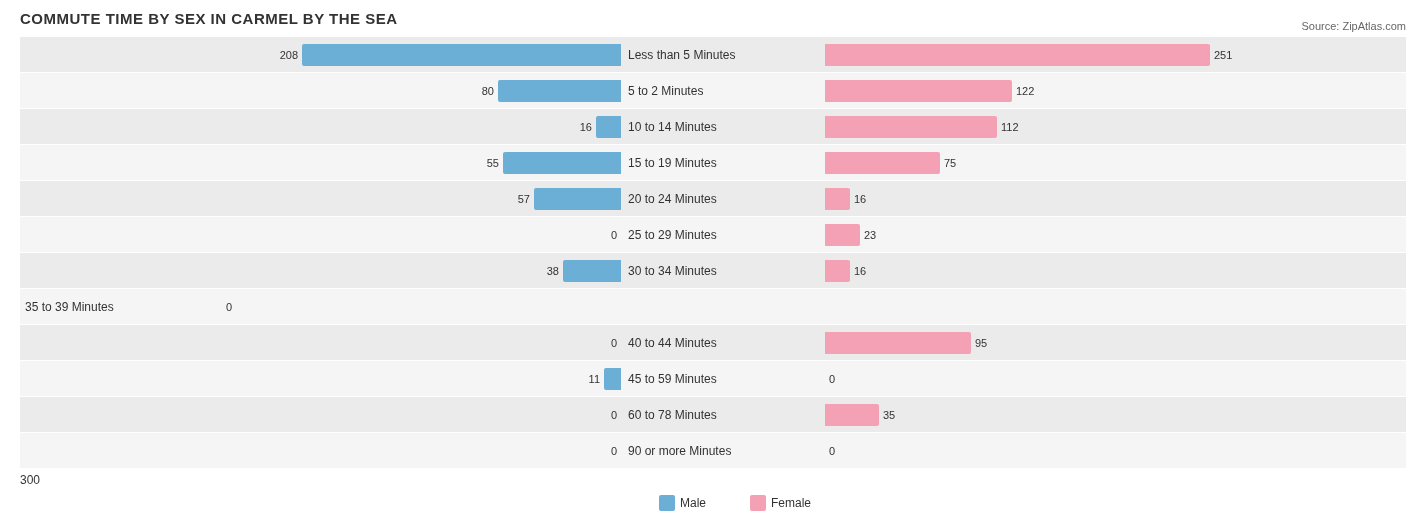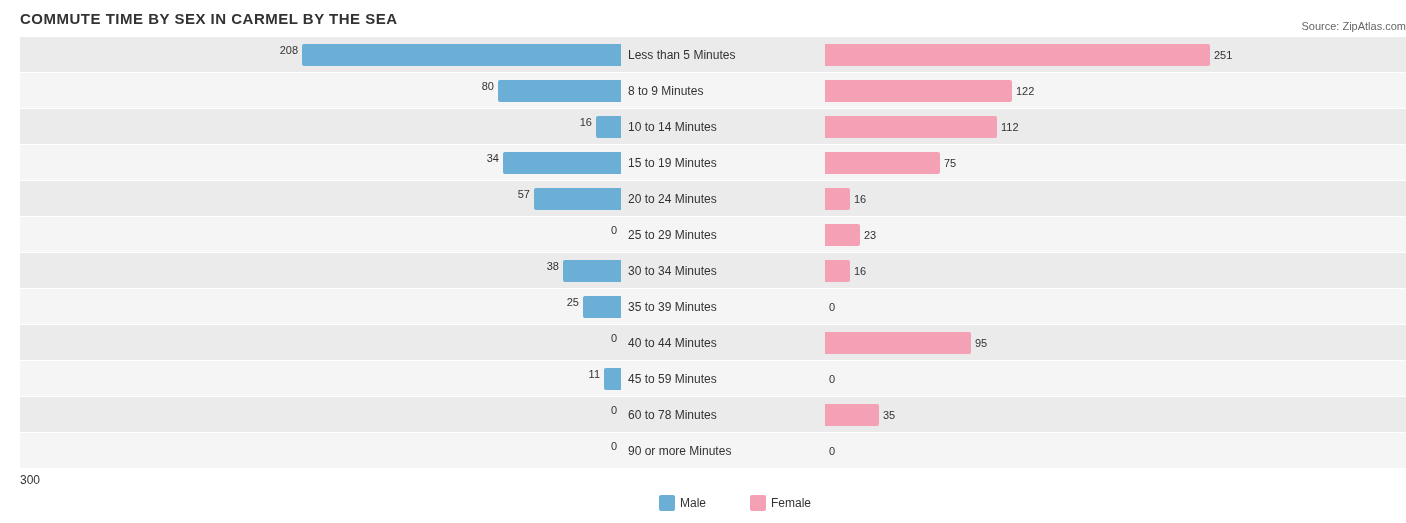--- a/index.html
+++ b/index.html
@@ -71,7 +71,7 @@
     }
     .left-bar-wrapper {
       display: flex;
-      align-items: flex-start;
+      align-items: center;
       justify-content: flex-end;
       flex: 1;
       height: 22px;

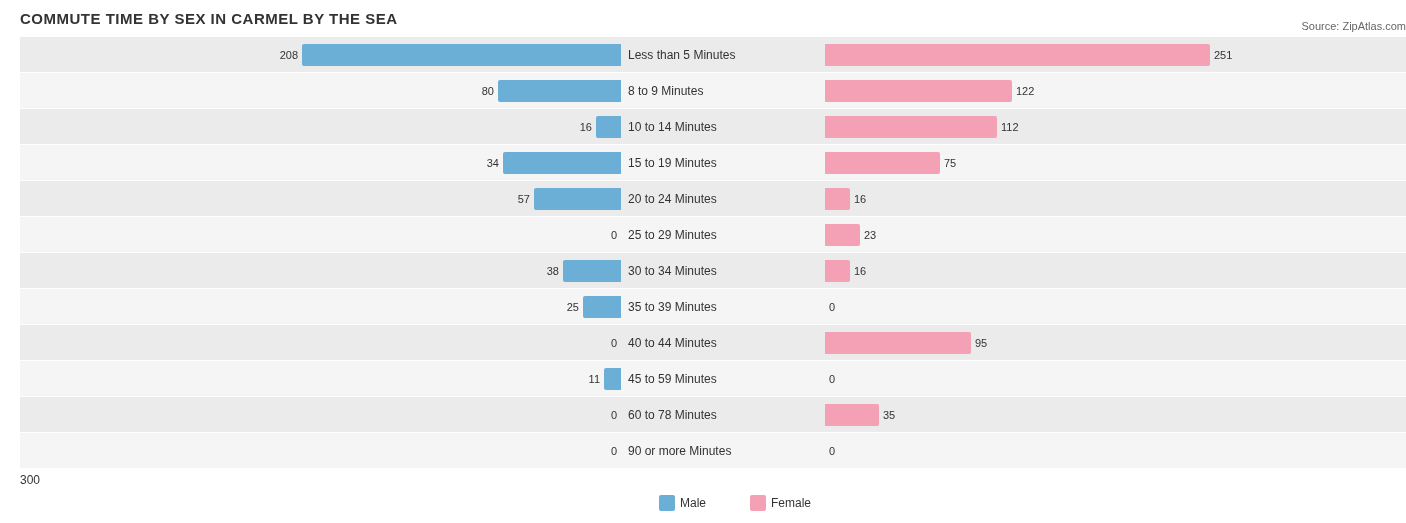--- a/index.html
+++ b/index.html
@@ -199,7 +199,7 @@
           <div class="bar-male" style="width:123px;"></div>
         </div>
       </div>
-      <div class="center-label">8 to 9 Minutes</div>
+      <div class="center-label">5 to 2 Minutes</div>
       <div class="right-section">
         <div class="right-bar-wrapper">
           <div class="bar-female" style="width:187px;"></div>

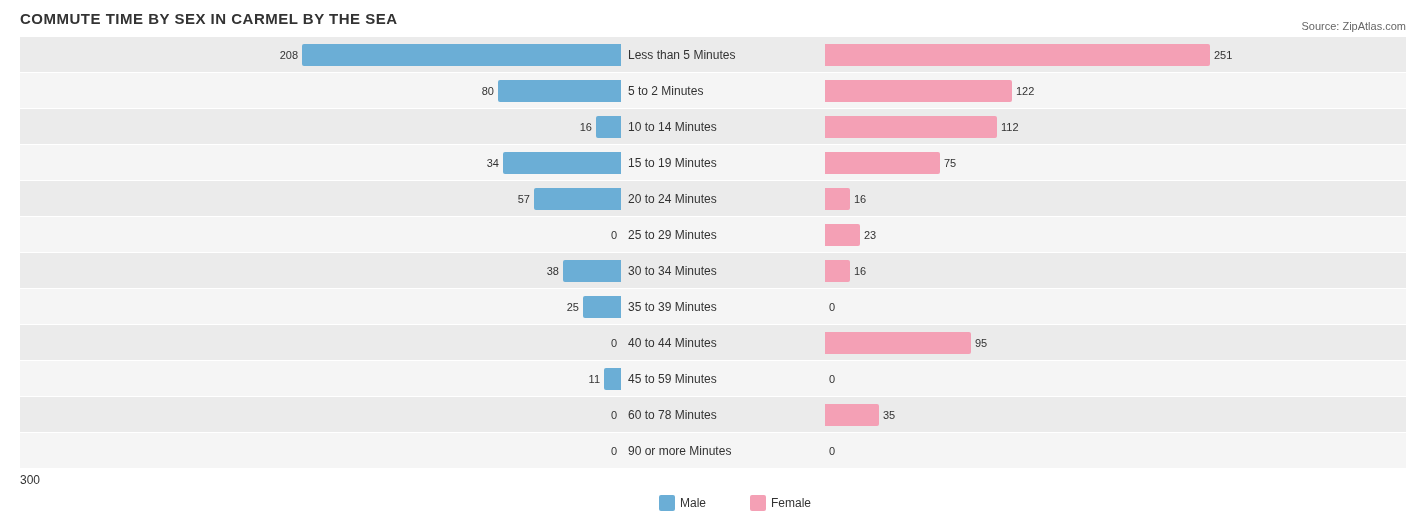--- a/index.html
+++ b/index.html
@@ -229,7 +229,7 @@
     <div class="row-inner">
       <div class="left-section">
         <div class="left-bar-wrapper">
-          <span class="left-label">34</span>
+          <span class="left-label">55</span>
           <div class="bar-male" style="width:118px;"></div>
         </div>
       </div>

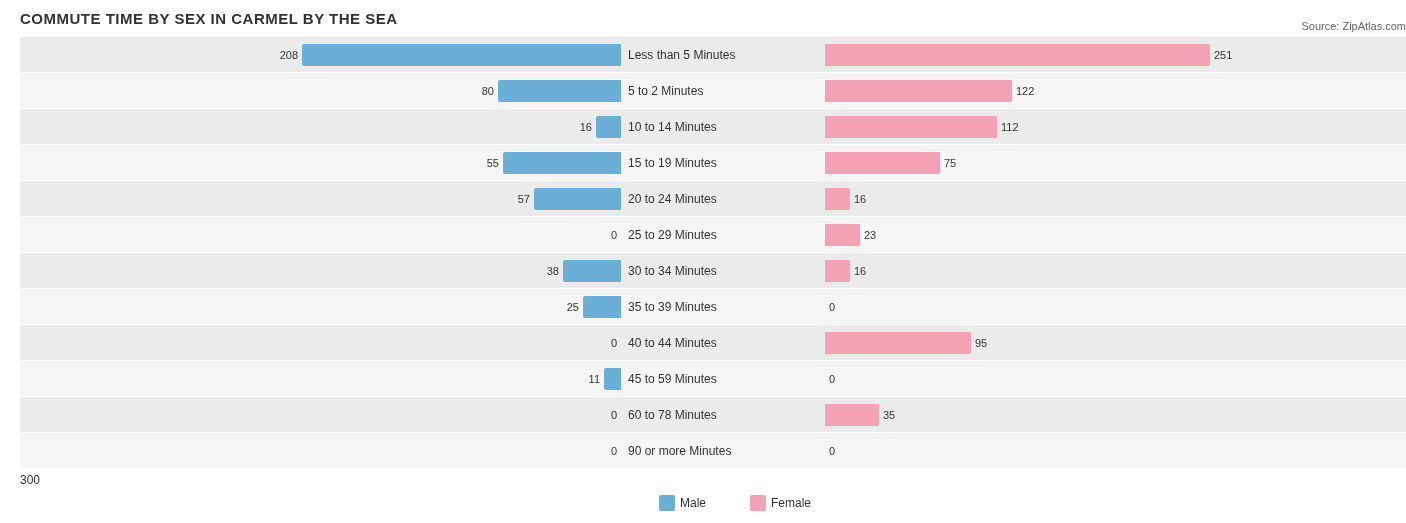--- a/index.html
+++ b/index.html
@@ -295,12 +295,6 @@
   </div>
         <div class="row">
     <div class="row-inner">
-      <div class="left-section">
-        <div class="left-bar-wrapper">
-          <span class="left-label">25</span>
-          <div class="bar-male" style="width:38px;"></div>
-        </div>
-      </div>
       <div class="center-label">35 to 39 Minutes</div>
       <div class="right-section">
         <div class="right-bar-wrapper">

